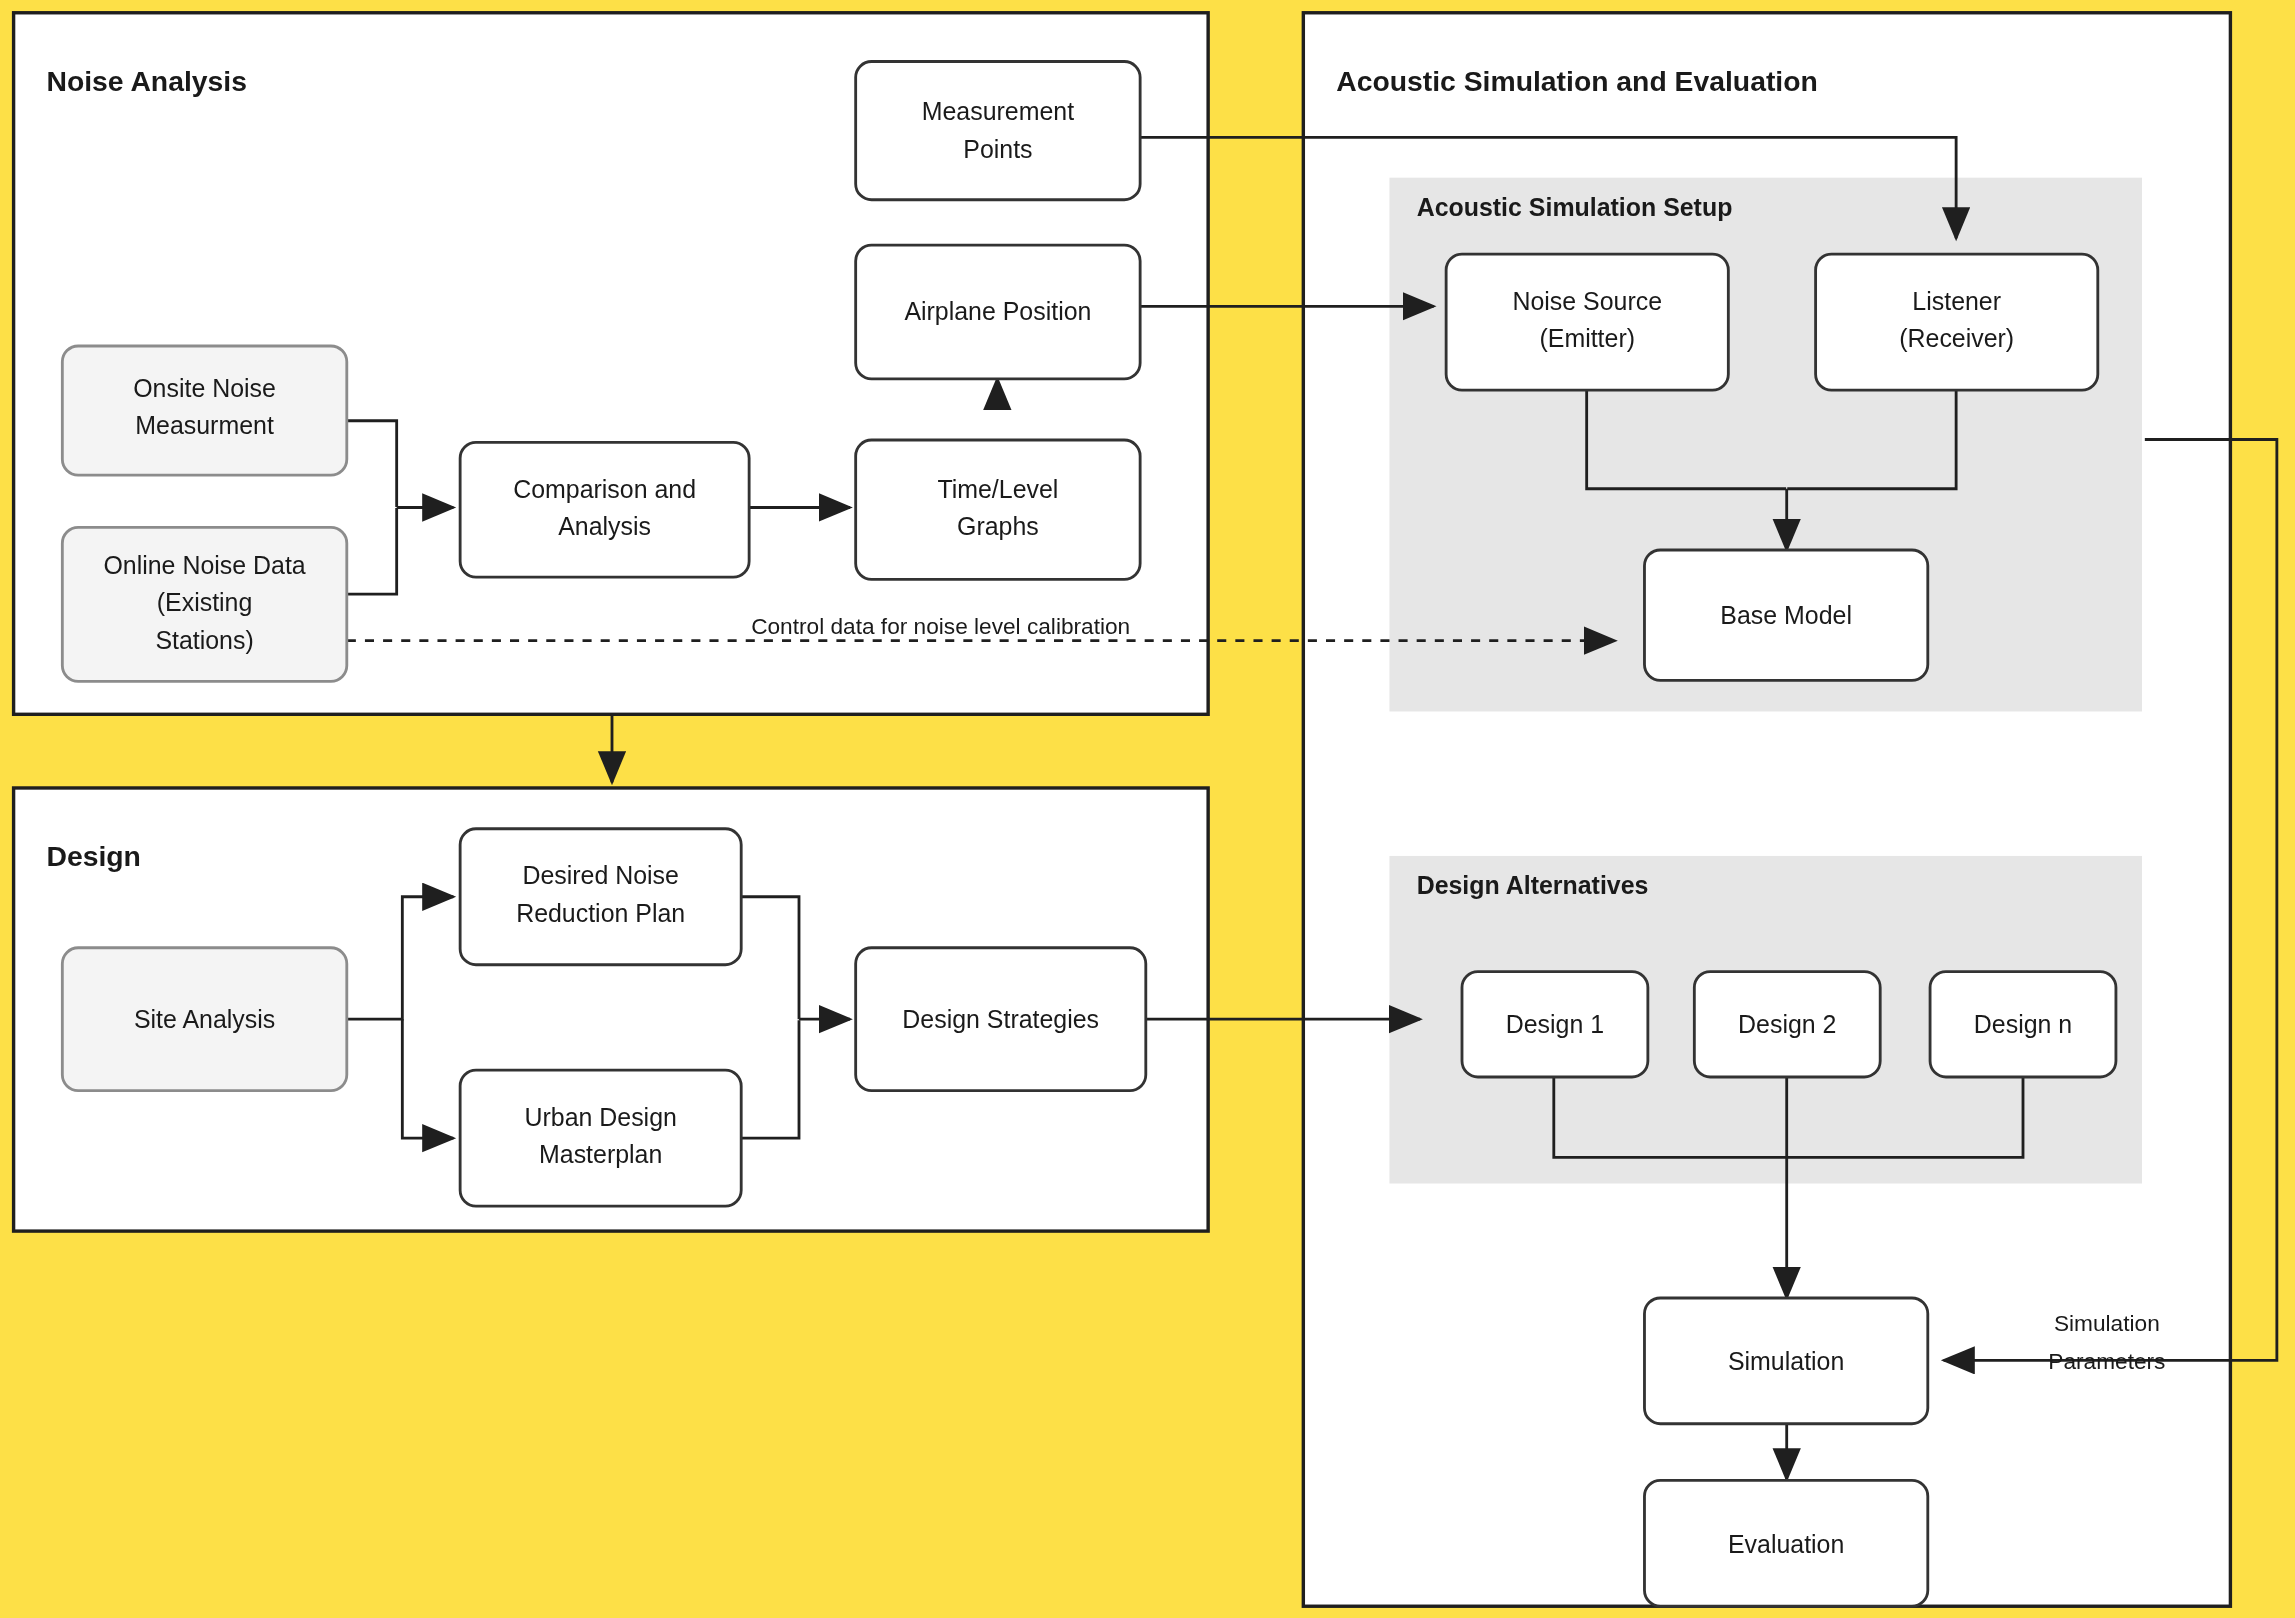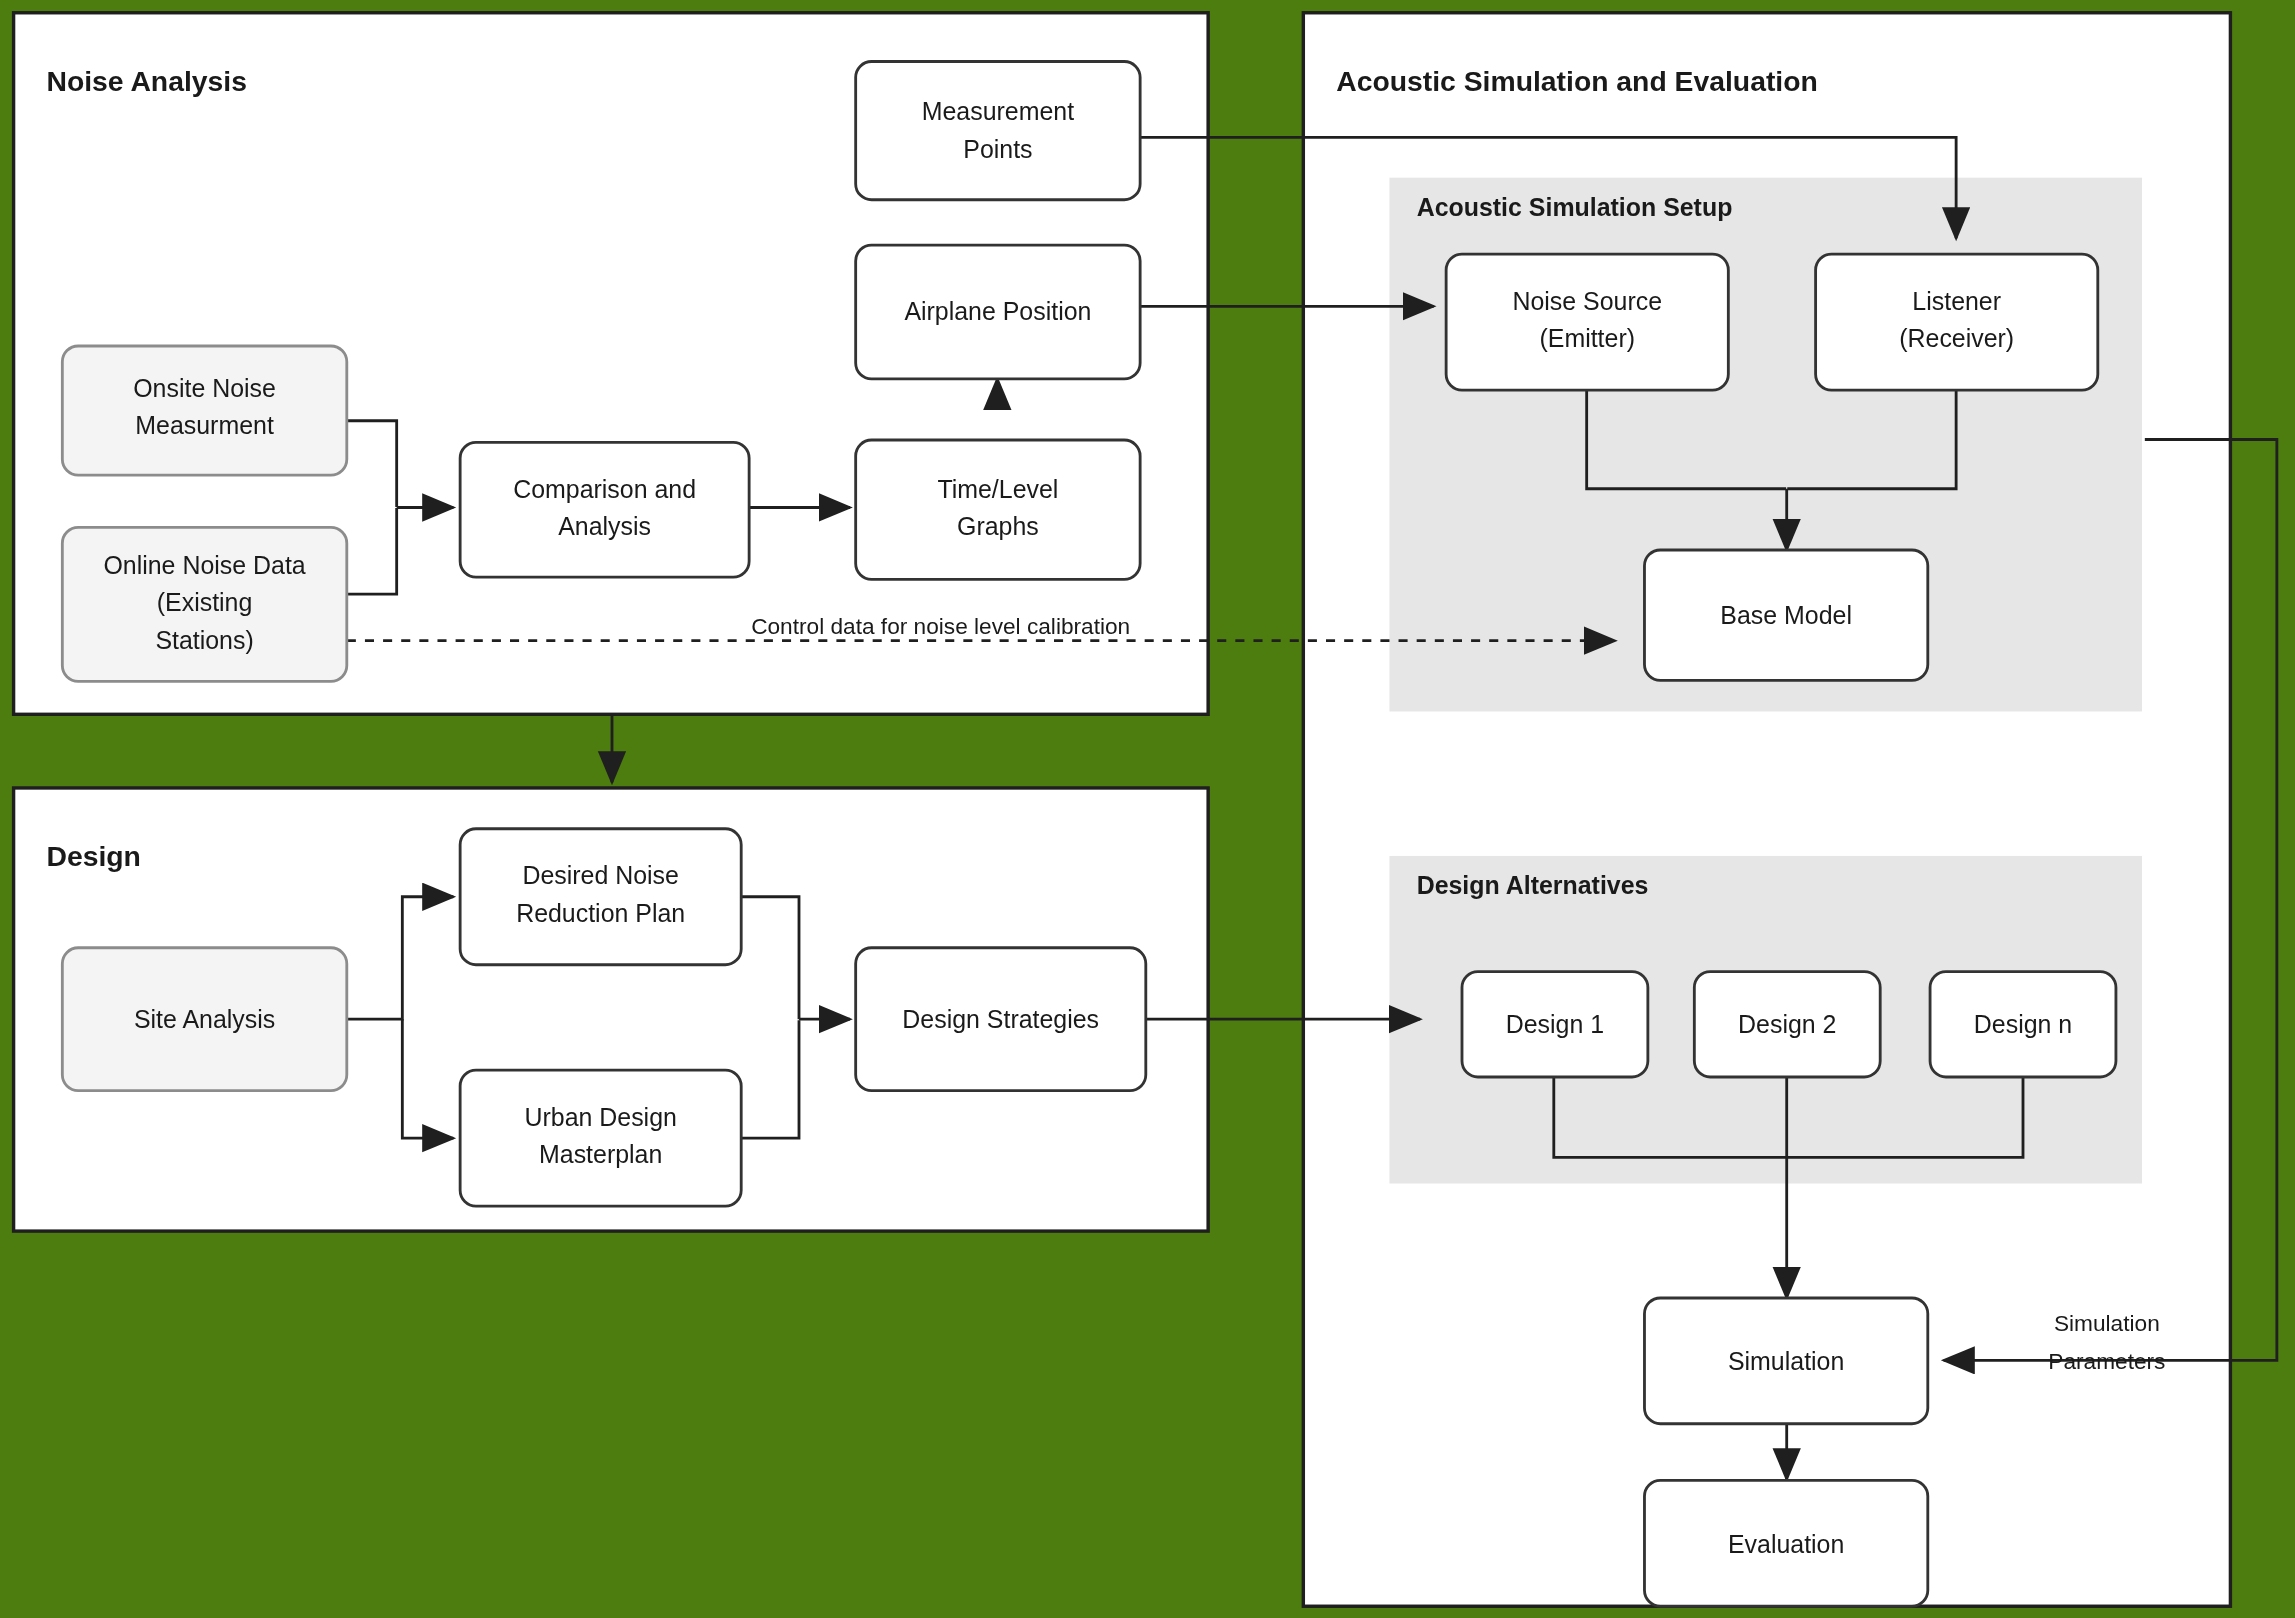--- a/index.html
+++ b/index.html
@@ -4,7 +4,7 @@
 <style>
   html,body{margin:0;padding:0;background:#ffffff;}
   body{width:2295px;height:1619px;font-family:"Liberation Sans",sans-serif;}
-  #stage{position:relative;width:2295px;height:1619px;overflow:hidden;background:#4d7c0f;}
+  #stage{position:relative;width:2295px;height:1619px;overflow:hidden;background:#fde047;}
   svg.diagram{position:absolute;left:0;top:0;width:2295px;height:1619px;}
   .container-rect{fill:#ffffff;stroke:#1f1f1f;stroke-width:6;}
   .group-rect{fill:#e6e6e6;stroke:none;}

